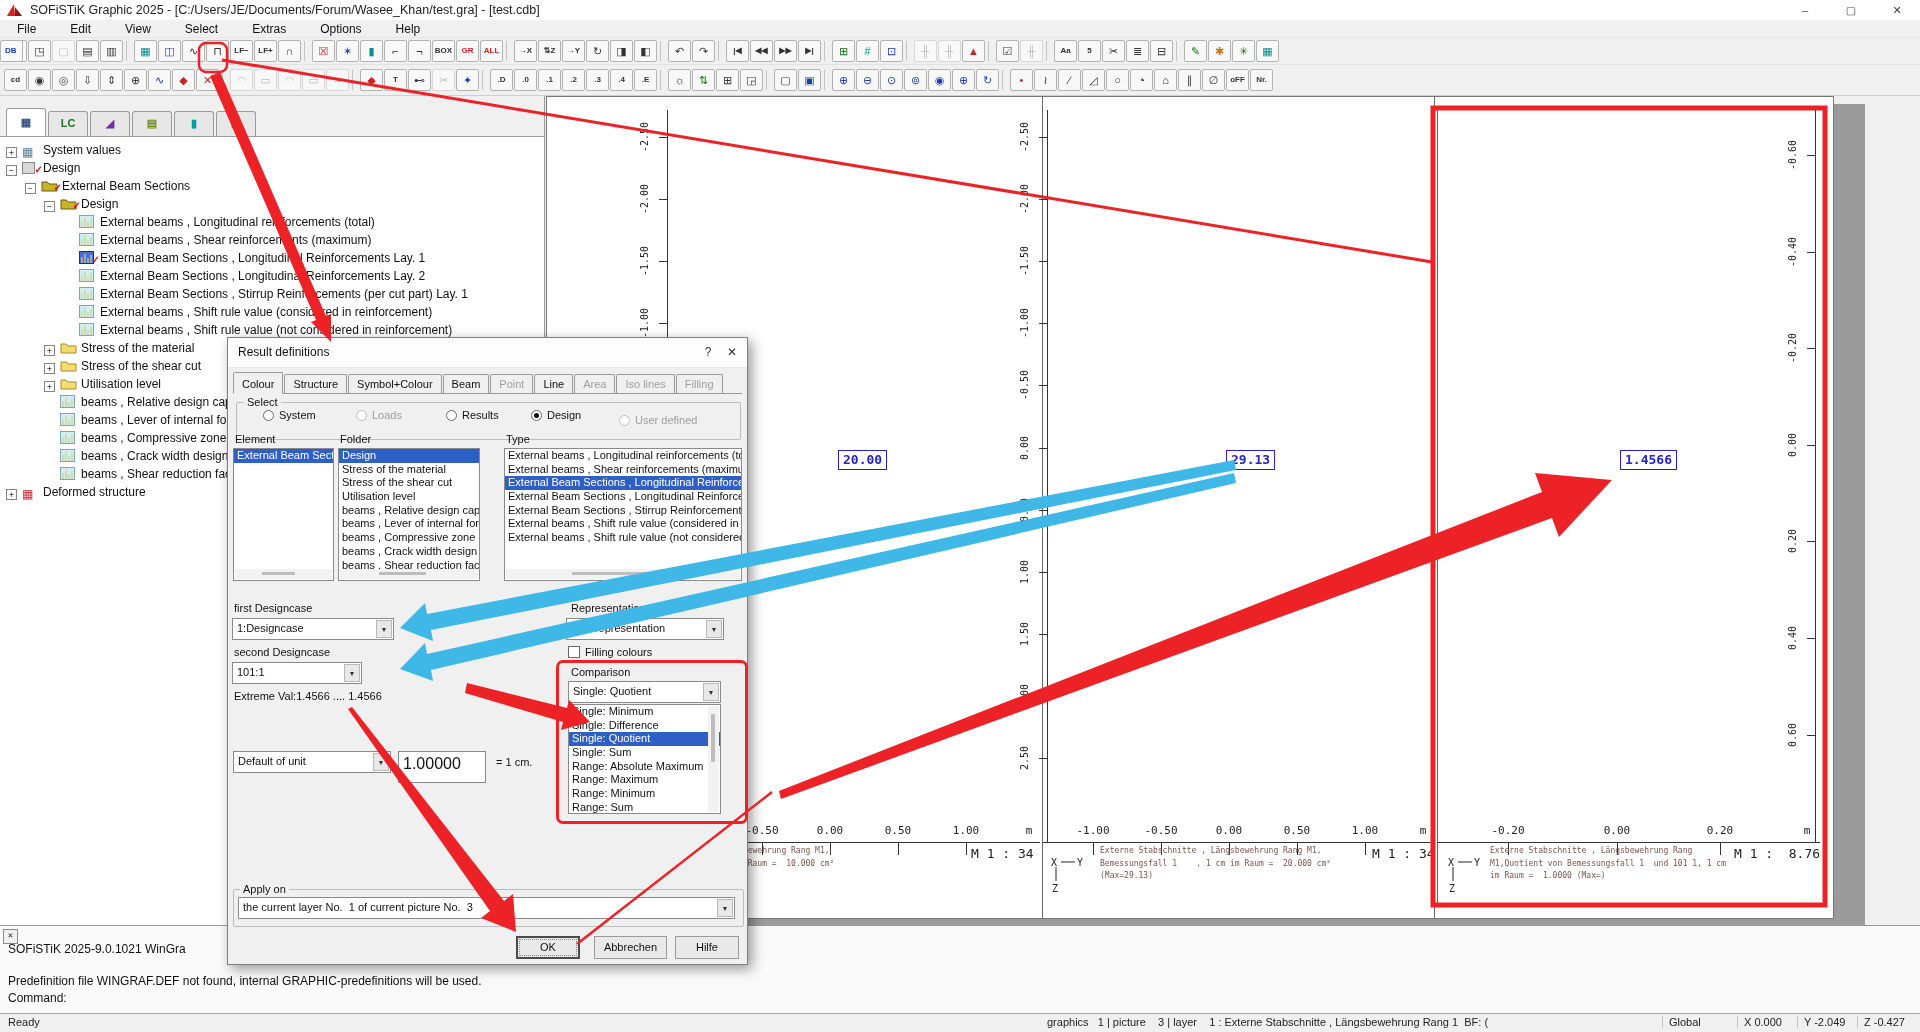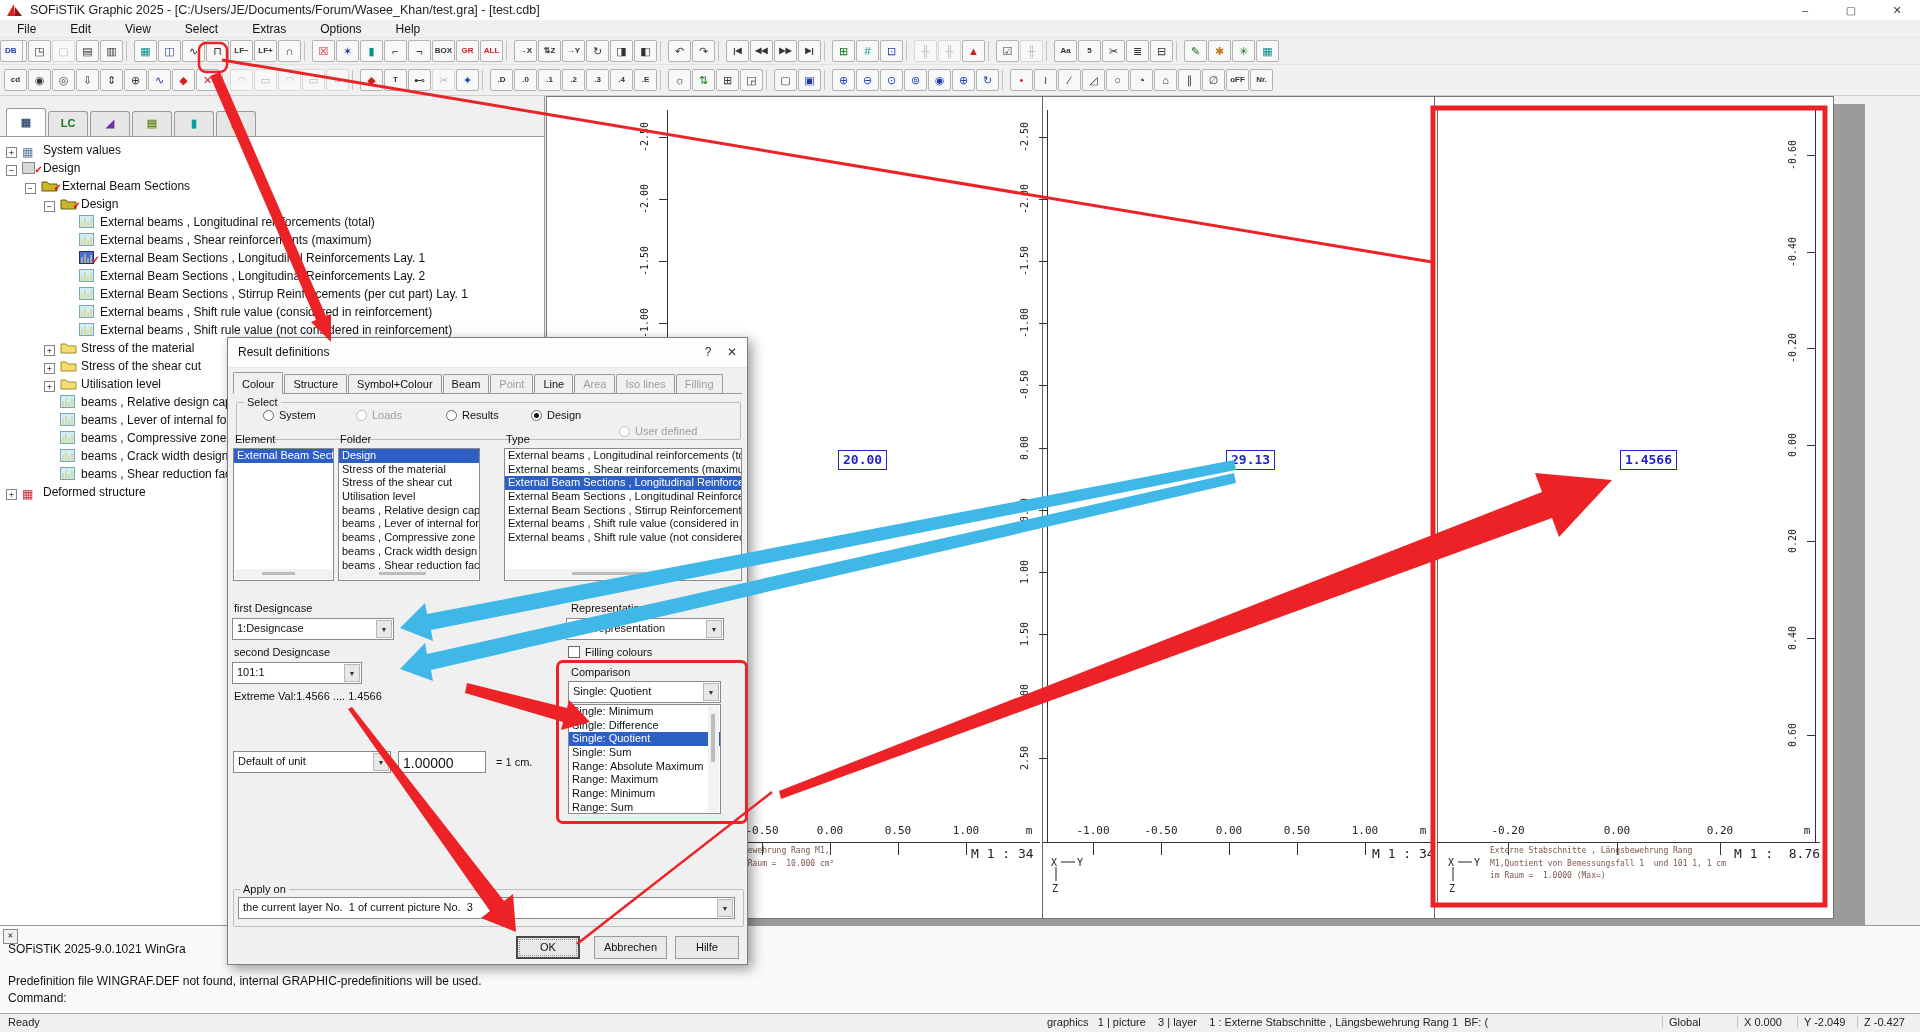--- a/index.html
+++ b/index.html
@@ -541,7 +541,7 @@
           <span class="rdot"></span>
           <span>Design</span>
         </div>
-        <div class="radio dis" style="left: 391px; top: 87px;">
+        <div class="radio dis" style="left: 391px; top: 76px;">
           <span class="rdot"></span>
           <span>User defined</span>
         </div>

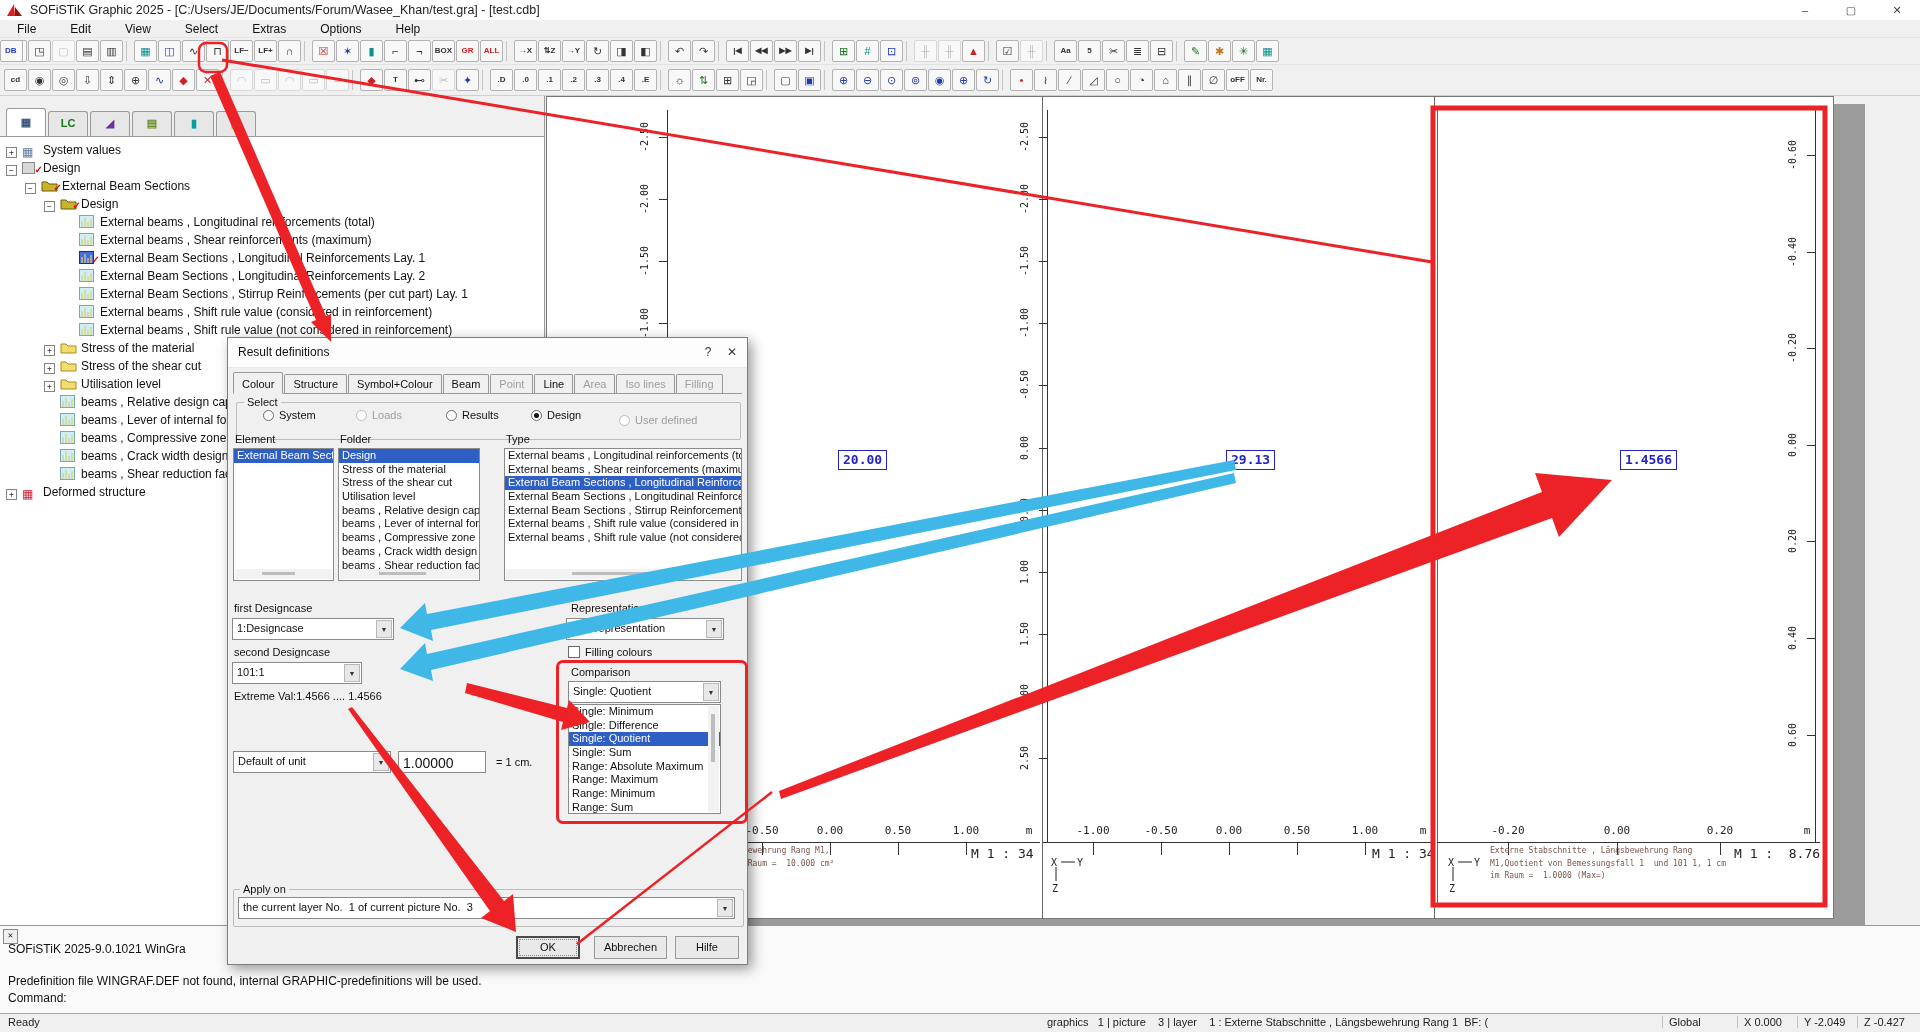--- a/index.html
+++ b/index.html
@@ -99,8 +99,8 @@
   .combo .cv{position:absolute;left:4px;top:3px;font-size:11px;white-space:pre;}
   .combo .cb{position:absolute;right:1px;top:1px;bottom:1px;width:16px;background:#e8e8e8;border:1px solid #b8b8b8;
              text-align:center;font-size:7px;line-height:17px;color:#333;box-sizing:border-box;}
-  .tinput{position:absolute;height:22px;background:#fff;border:1px solid #8a8a8a;box-sizing:border-box;
-          font-size:14px;padding:3px 0 0 4px;}
+  .tinput{position:absolute;height:32px;background:#fff;border:1px solid #8a8a8a;box-sizing:border-box;
+          font-size:16px;padding:3px 0 0 4px;}
   .cbx{position:absolute;display:flex;align-items:center;gap:5px;font-size:11px;}
   .cbox{width:12px;height:12px;border:1px solid #6a6a6a;background:#fff;box-sizing:border-box;}
   .btn{position:absolute;width:64px;height:23px;background:#e9e9e9;border:1px solid #9a9a9a;

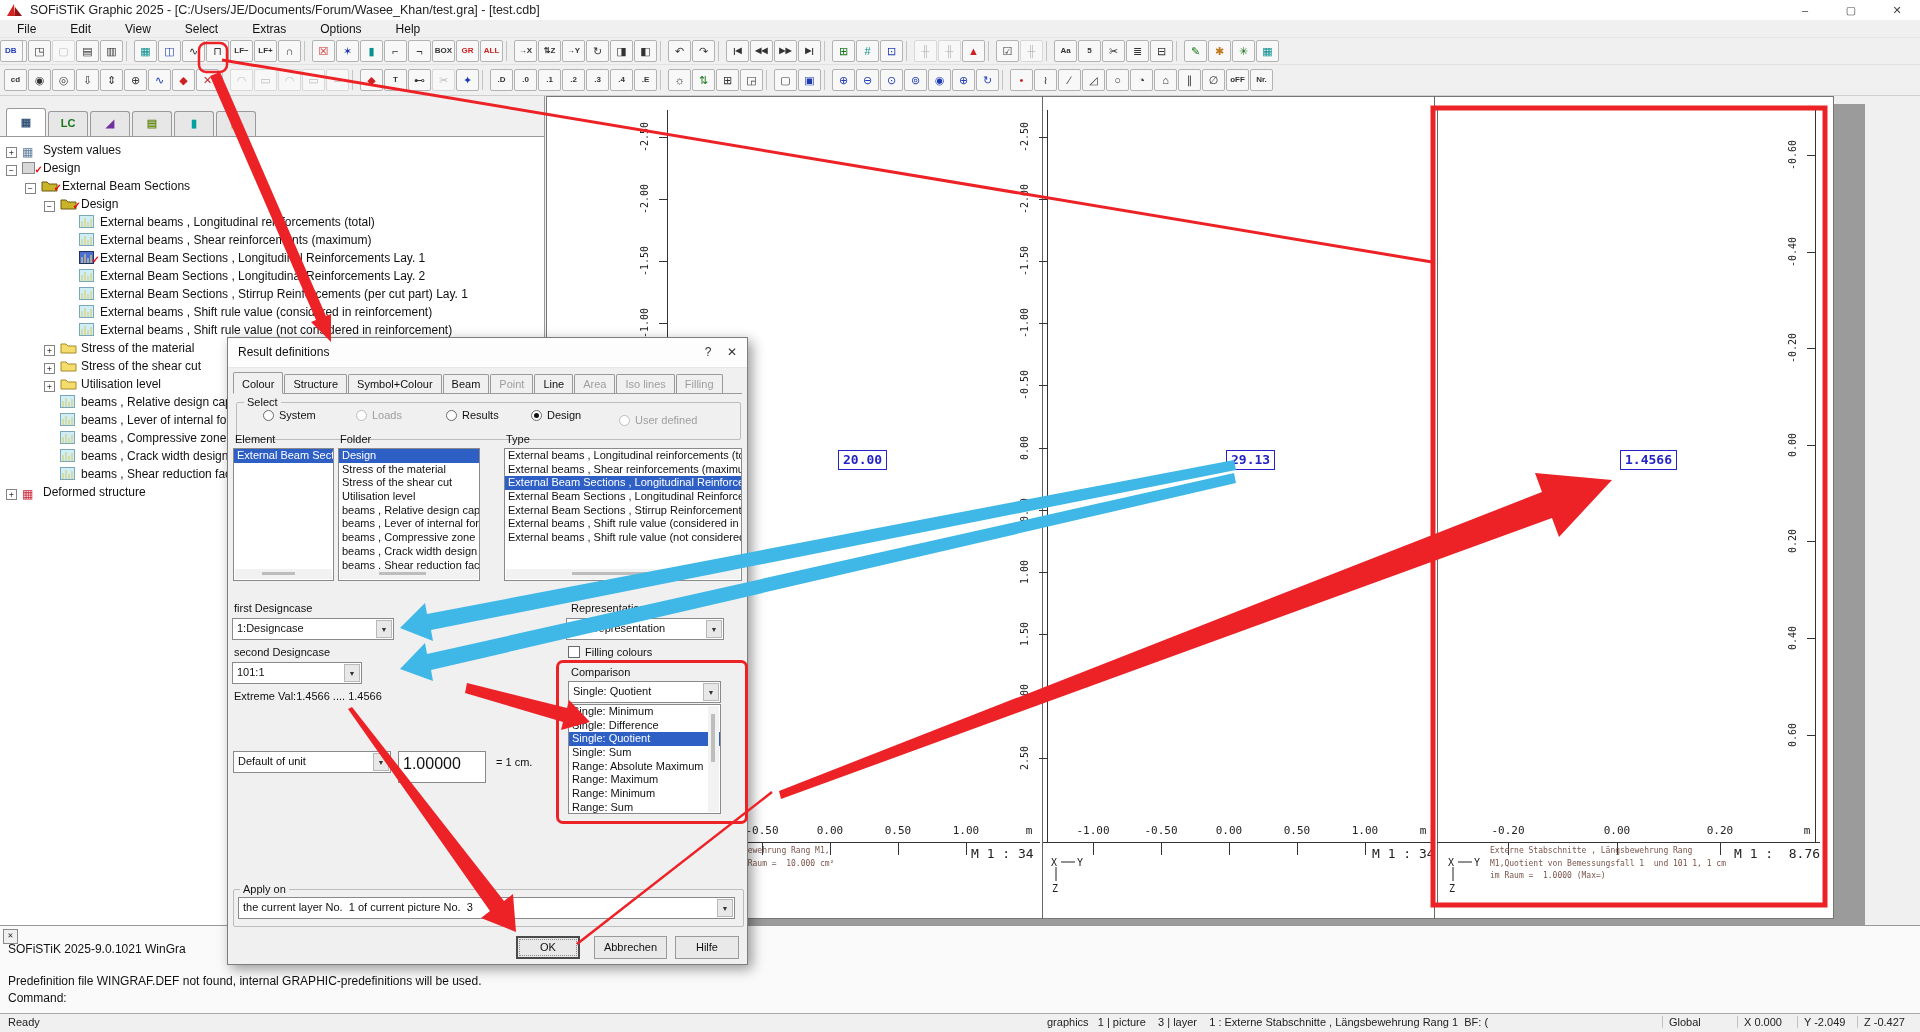--- a/index.html
+++ b/index.html
@@ -354,6 +354,9 @@
       <div class="xlab" style="left: 1343px; top: 824px;">1.00</div>
       <div class="xlab" style="left: 1412px; top: 824px; width: 22px;">m</div>
       <div class="valbox" style="left: 1226px; top: 450px;">29.13</div>
+      <div class="pdesc" style="left: 1100px; top: 845px;">Externe Stabschnitte , Längsbewehrung Rang M1,
+Bemessungsfall 1    , 1 cm im Raum =  20.000 cm²
+(Max=29.13)</div>
       <div class="pscale" style="left: 1372px; top: 846px;">M 1 : 34</div>
       <div class="xyz" style="left: 1051px; top: 854px;"><svg width="36" height="40">
           <g stroke="#222" fill="none">

